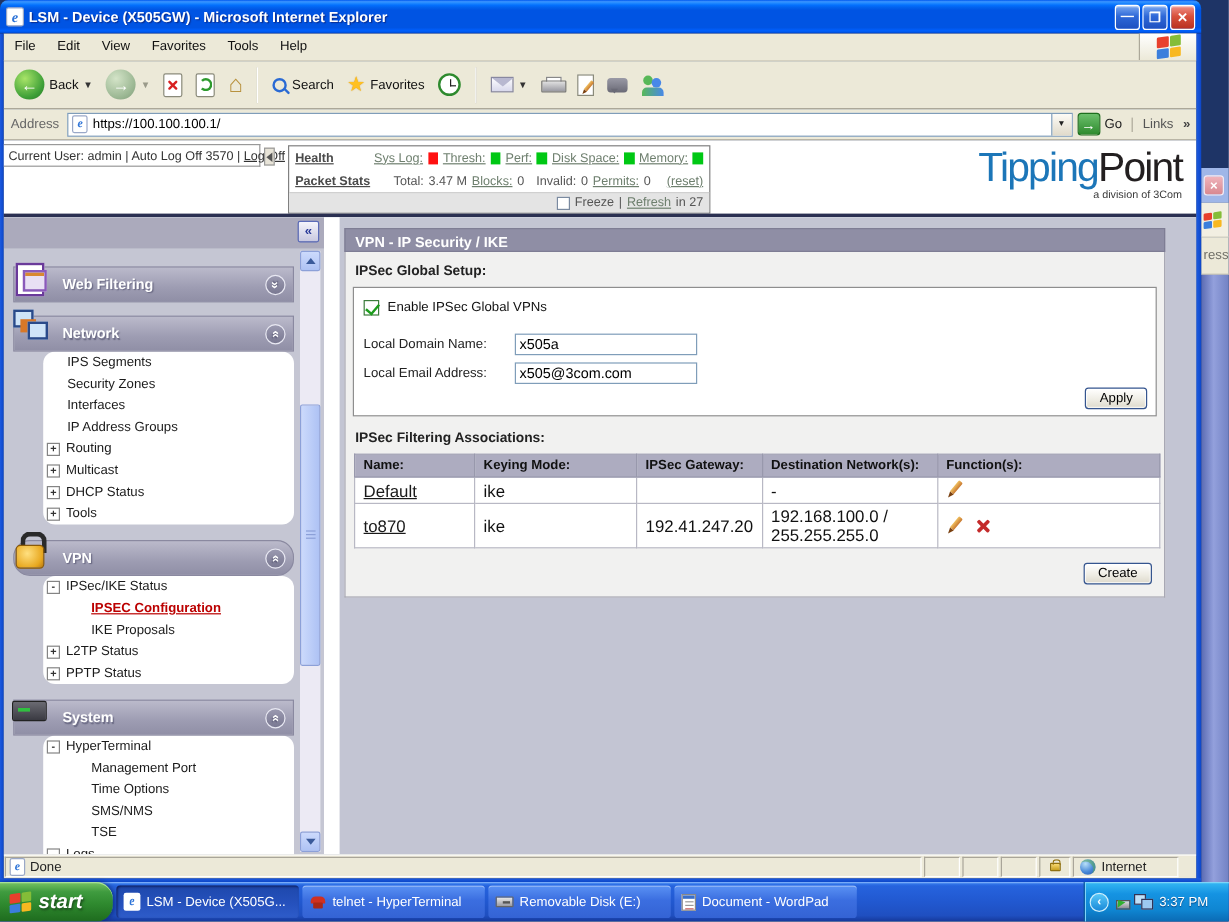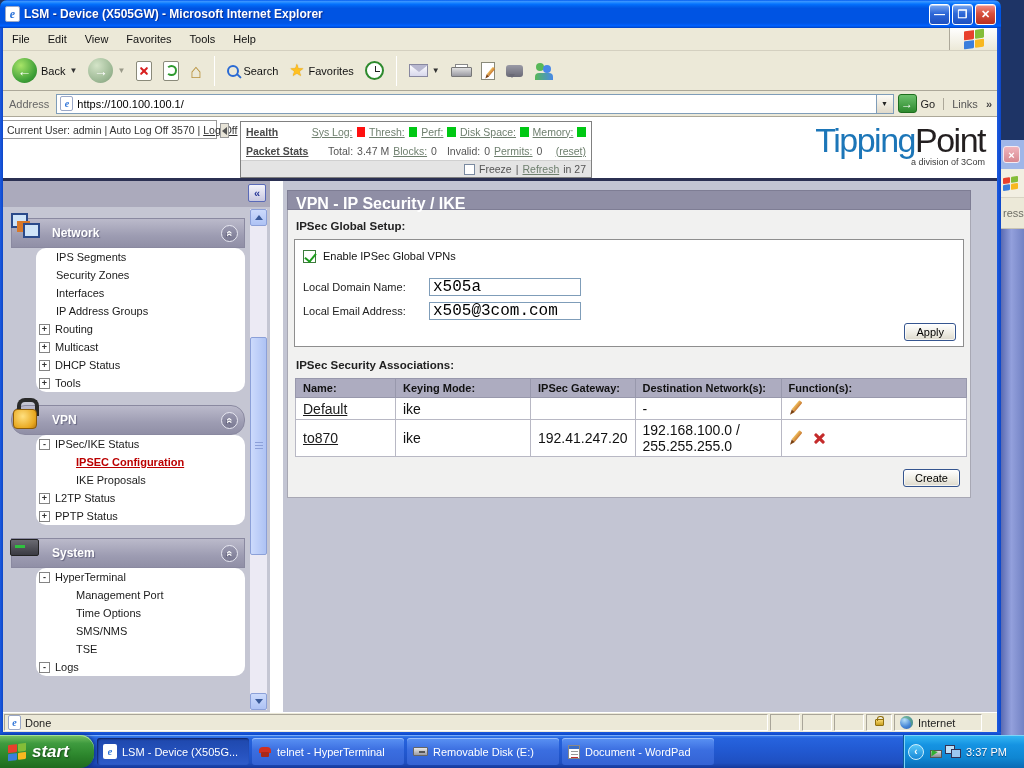--- a/index.html
+++ b/index.html
@@ -150,7 +150,7 @@
   .gapcol { position:absolute; left:267px; top:0; width:13px; height:531px; background:#fff; }
   .content { position:absolute; left:280px; right:0; top:0; height:531px; background:#C3C5D3; }
   .panel { position:absolute; left:4px; top:9px; width:684px; }
-  .panel-title { height:20px; background:#8F8EA5; color:#fff; font-weight:bold; font-size:16px; padding:4px 8px 0; border:1px solid #7E7D94; }
+  .panel-title { height:20px; background:#8F8EA5; color:#fff; font-weight:bold; font-size:12px; padding:4px 8px 0; border:1px solid #7E7D94; }
   .panel-body { background:#F1F1F0; border:1px solid #A8A8B4; border-top:none; padding:8px 6px 10px; }
   .sec-heading { font-weight:bold; font-size:11.5px; color:#222; margin:2px 0 7px 2px; }
 

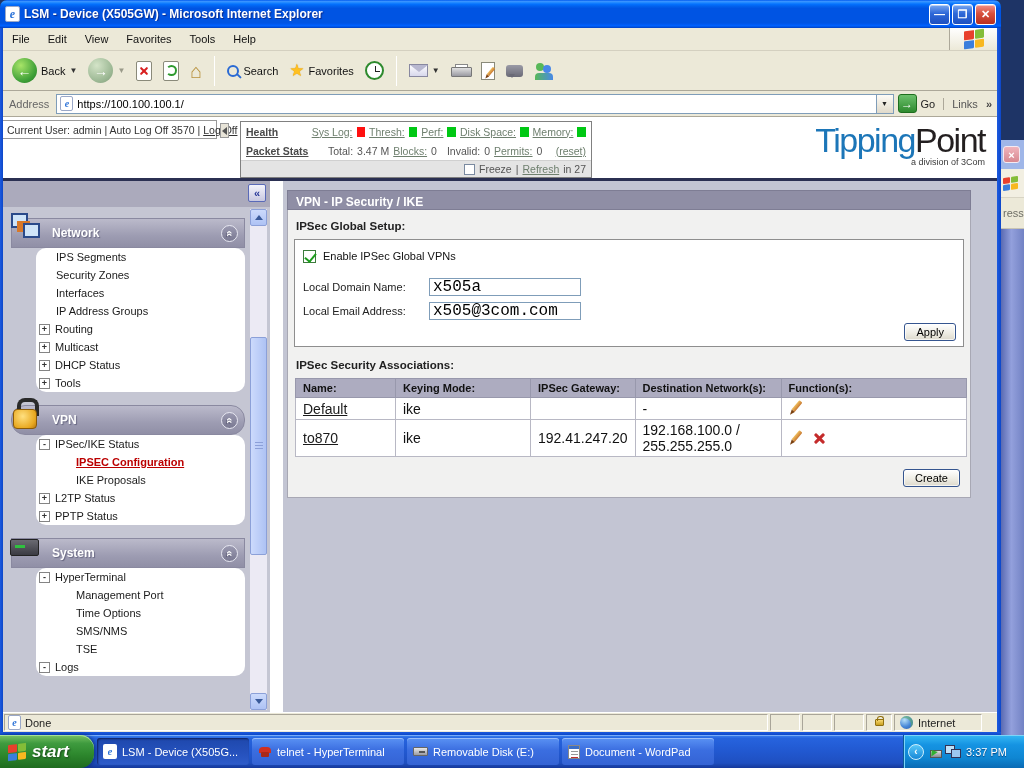--- a/index.html
+++ b/index.html
@@ -406,6 +406,13 @@
       </div>
 
       <div class="sections">
+        <div class="sec-hdr" style="margin-top:15px;">
+          <span class="sec-icon ico-webfilter"></span>
+          <span>Web Filtering</span>
+          <span class="sec-chev">
+              <span class="chev-g chev-down">«</span>
+            </span>
+        </div>
 
         <div class="sec-hdr" style="margin-top:11px;">
           <span class="sec-icon ico-network"></span>

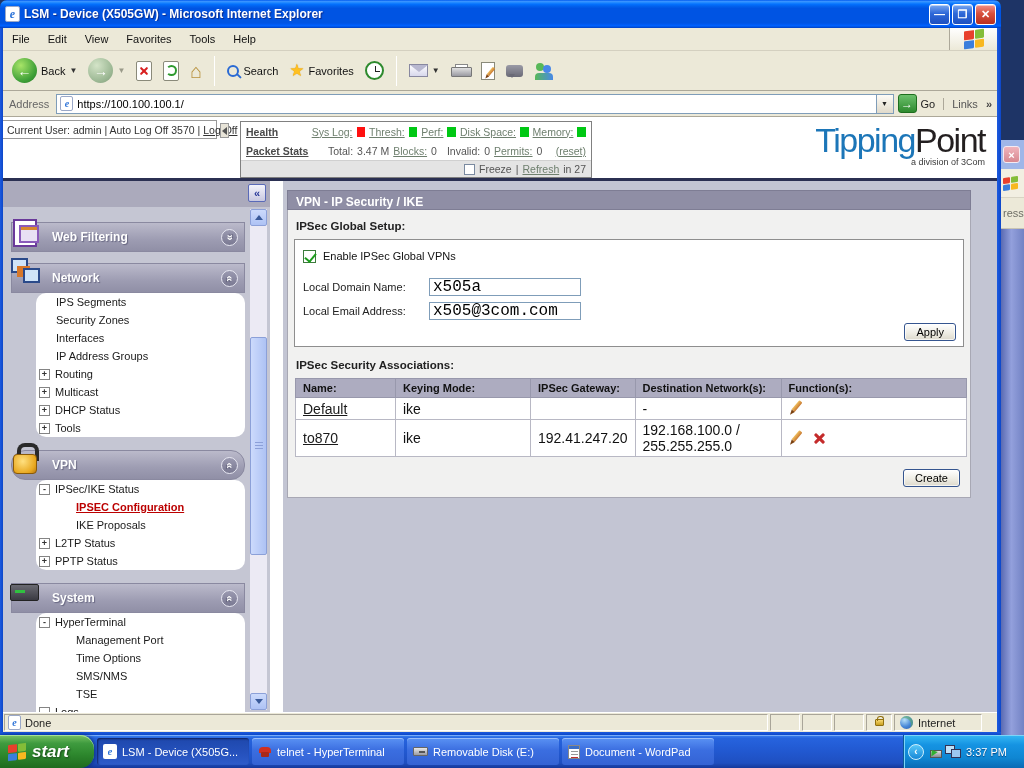--- a/index.html
+++ b/index.html
@@ -160,7 +160,7 @@
   .cb-check:after { content:''; position:absolute; left:3px; top:0px; width:5px; height:9px; border-right:2px solid #1C9C1C; border-bottom:2px solid #1C9C1C; transform:rotate(40deg); }
   .frow { position:absolute; left:8px; display:flex; align-items:center; }
   .frow label { width:126px; color:#222; }
-  .frow input { width:152px; height:18px; border:1px solid #7F9DB9; font-family:Liberation Mono, monospace; font-size:16px; padding:1px 3px; }
+  .frow input { width:152px; height:18px; border:1px solid #7F9DB9; font-family:Liberation Sans, sans-serif; font-size:12px; padding:1px 3px; }
   .xp-btn { font-family:"Liberation Sans",sans-serif; font-size:11px; color:#000; padding:2px 11px; background:linear-gradient(#FFFFFF,#EDEBE2 60%,#DDD9CC); border:1px solid #35558F; border-radius:3px; box-shadow:inset 0 0 0 1px rgba(255,255,255,.7); }
   .apply-pos { position:absolute; right:7px; bottom:5px; }
   .create-row { text-align:right; margin-top:12px; padding-right:4px; }

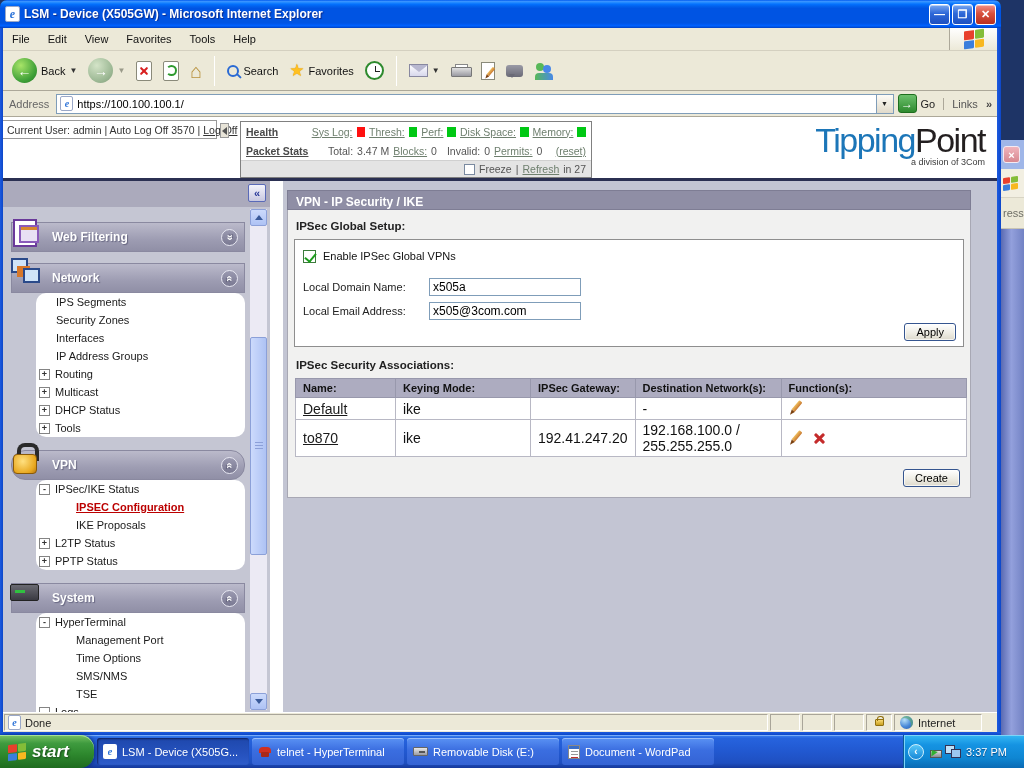--- a/index.html
+++ b/index.html
@@ -546,7 +546,7 @@
             <button class="xp-btn apply-pos">Apply</button>
           </div>
 
-          <div class="sec-heading">IPSec Security Associations:</div>
+          <div class="sec-heading">IPSec Filtering Associations:</div>
 
           <table class="sa">
             <colgroup>

